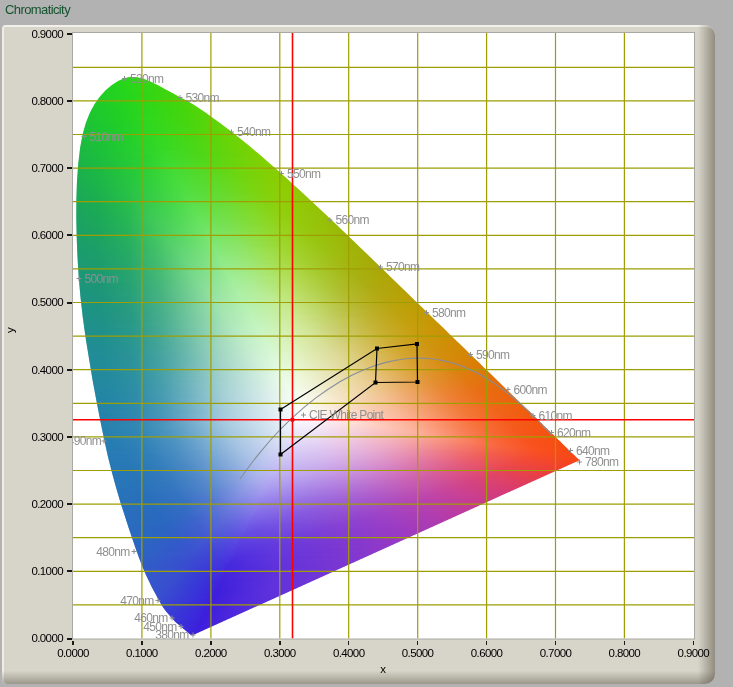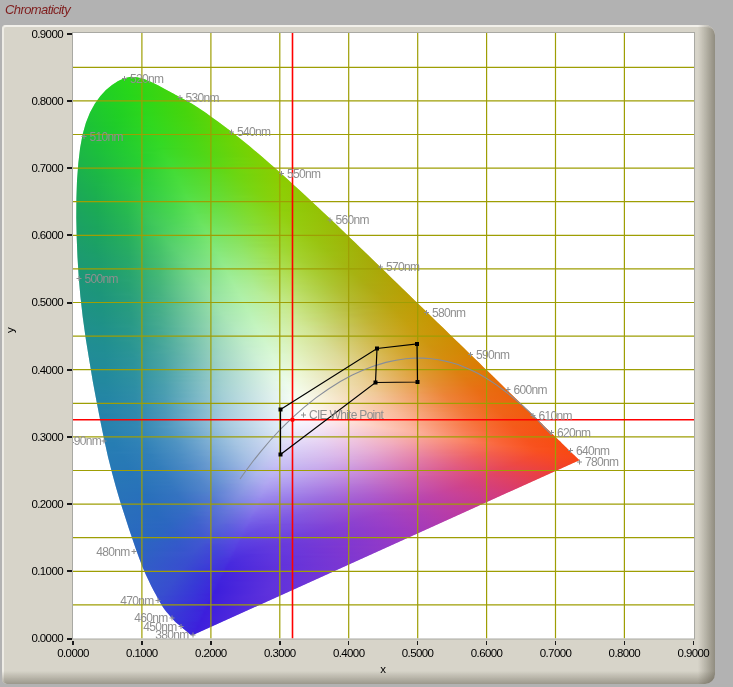--- a/index.html
+++ b/index.html
@@ -3,7 +3,7 @@
 *{margin:0;padding:0;box-sizing:border-box}
 html,body{width:733px;height:687px;overflow:hidden;background:#b2b2b2;
 font-family:"Liberation Sans",sans-serif;}
-#title{position:absolute;left:5px;top:2px;font-size:13px;letter-spacing:-0.6px;color:#7f1d1d;font-style:italic;}
+#title{position:absolute;left:5px;top:2px;font-size:13px;letter-spacing:-0.6px;color:#14532d;}
 #panel{position:absolute;left:2px;top:25px;width:713px;height:659px;background:#d7d4c9;
 border-radius:4px 10px 10px 5px;}
 #panel .hl{position:absolute;inset:0;border-radius:4px 10px 10px 5px;

